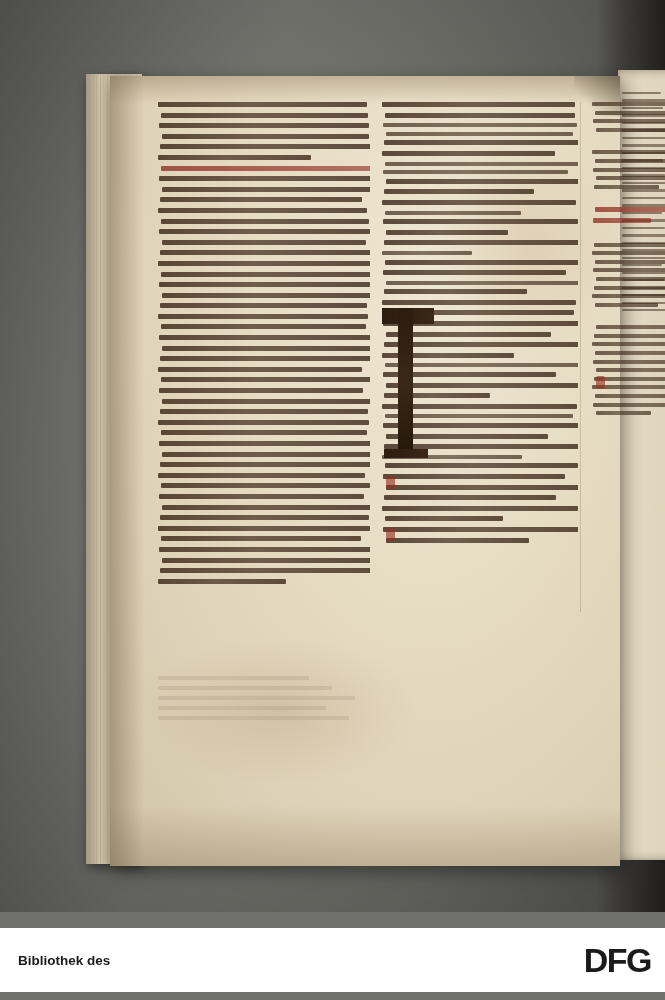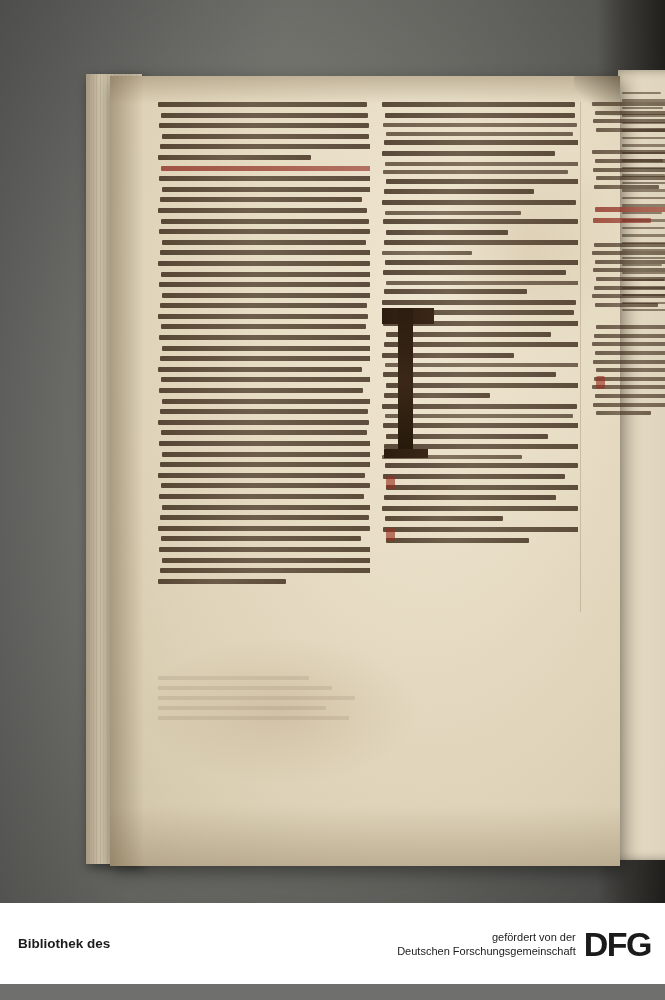--- a/index.html
+++ b/index.html
@@ -202,8 +202,8 @@
   
   .footer {
     position: absolute;
-    left: 0; bottom: 16px;
-    width: 665px; height: 81px;
+    left: 0; bottom: 8px;
+    width: 665px; height: 64px;
     background: #ffffff;
     display: flex;
     align-items: center;

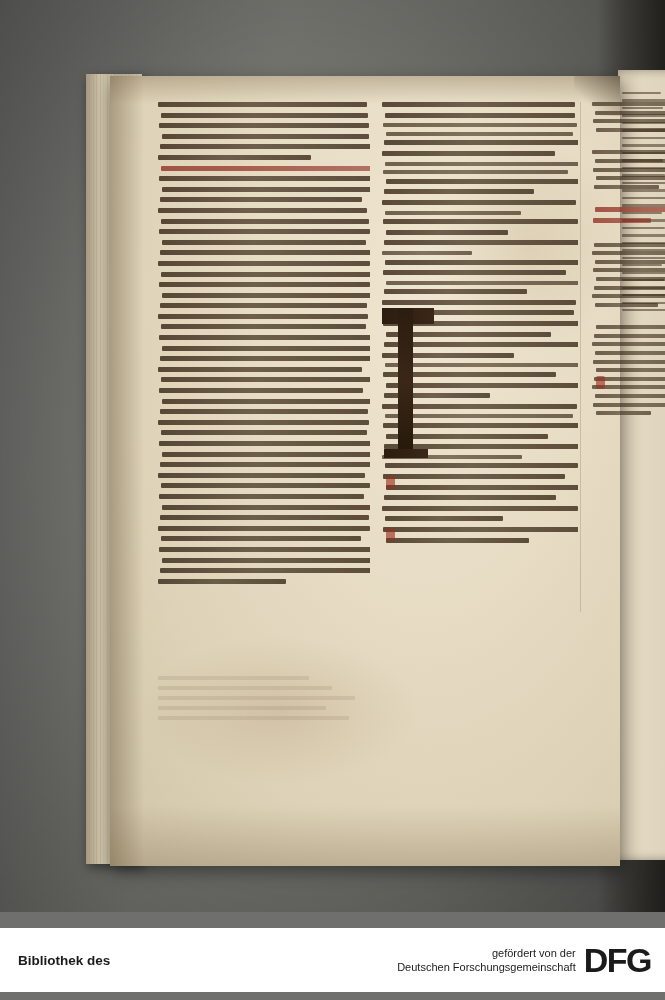--- a/index.html
+++ b/index.html
@@ -466,10 +466,6 @@
       <div>Bibliothek des</div>
     </div>
     <div class="footer-right">
-      <div class="funder-text">
-        <div>gefördert von der</div>
-        <div>Deutschen Forschungsgemeinschaft</div>
-      </div>
       <div class="dfg-logo">DFG</div>
     </div>
   </div>

